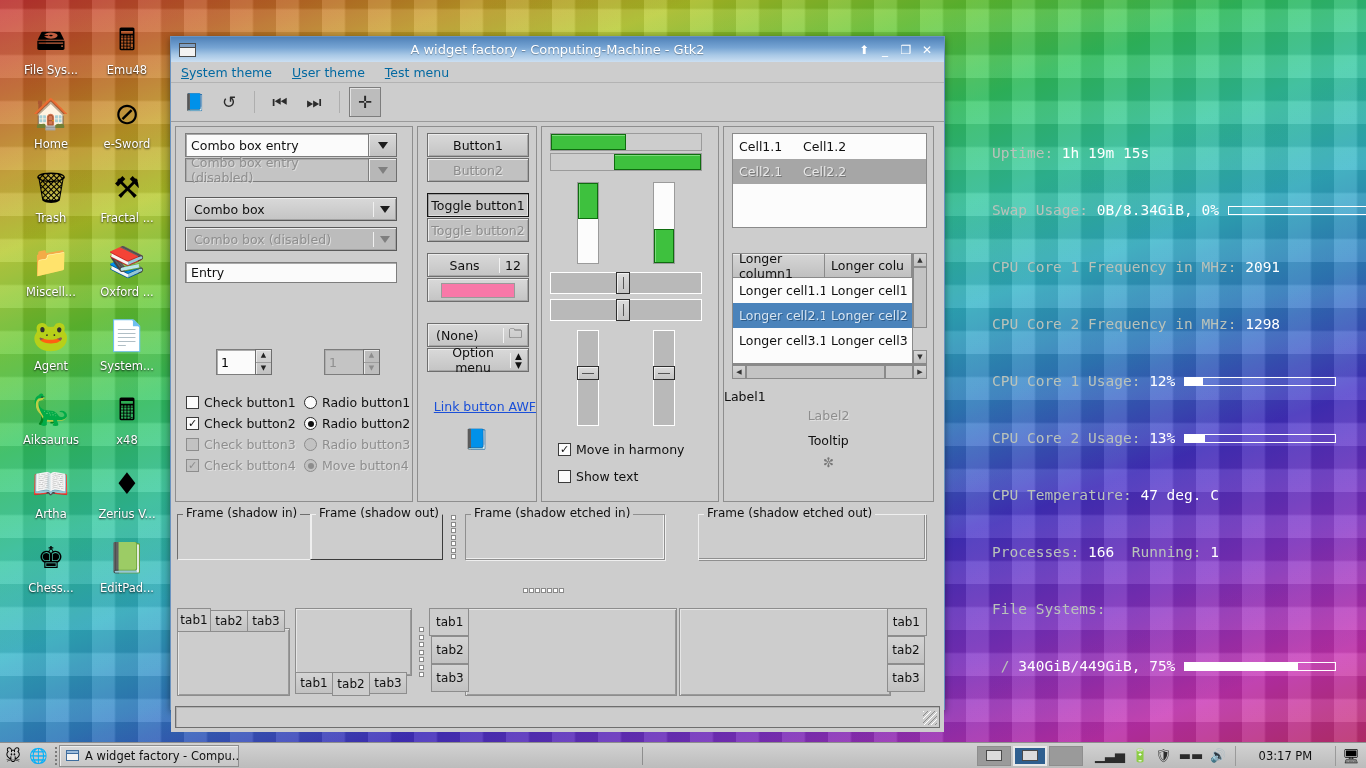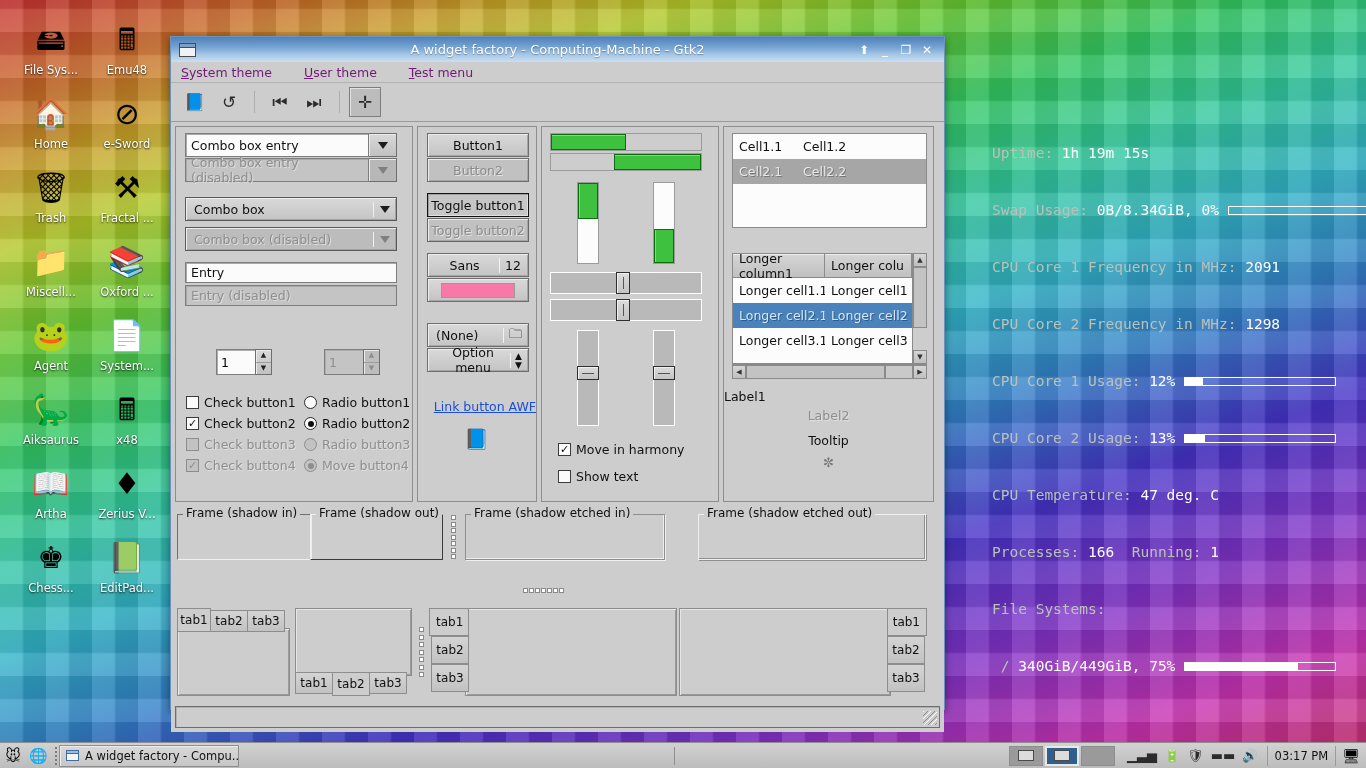--- a/index.html
+++ b/index.html
@@ -94,8 +94,8 @@
 
   #menubar {
     height: 21px; background: #cdcdcd; border-bottom: 1px solid #b3b3b3;
-    display: flex; align-items: center; padding-left: 8px; gap: 28px;
-    font-size: 12.5px; color: #701a75;
+    display: flex; align-items: center; padding-left: 8px; gap: 16px;
+    font-size: 12.5px; color: #0369a1;
   }
   #menubar .mi { padding: 1px 2px; cursor: default; }
   #menubar .mi u { text-decoration: underline; }

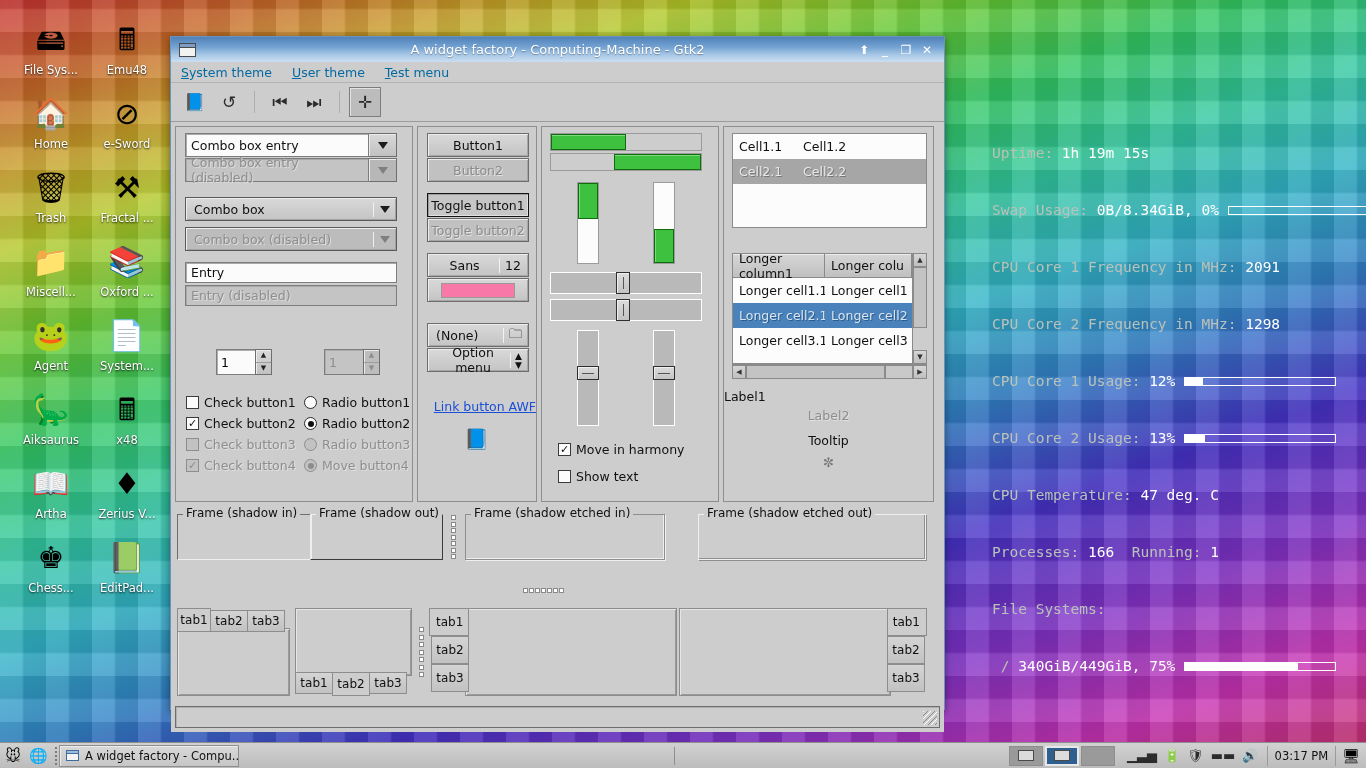--- a/index.html
+++ b/index.html
@@ -464,7 +464,6 @@
         </div>
 
         <div class="entry" style="position:absolute; left:9px; top:135px; width:212px; height:21px;">Entry</div>
-        <div class="entry disabled" style="position:absolute; left:9px; top:158px; width:212px; height:21px;">Entry (disabled)</div>
 
         <div class="spin" style="position:absolute; left:40px; top:222px;">
           <div class="sv">1</div>

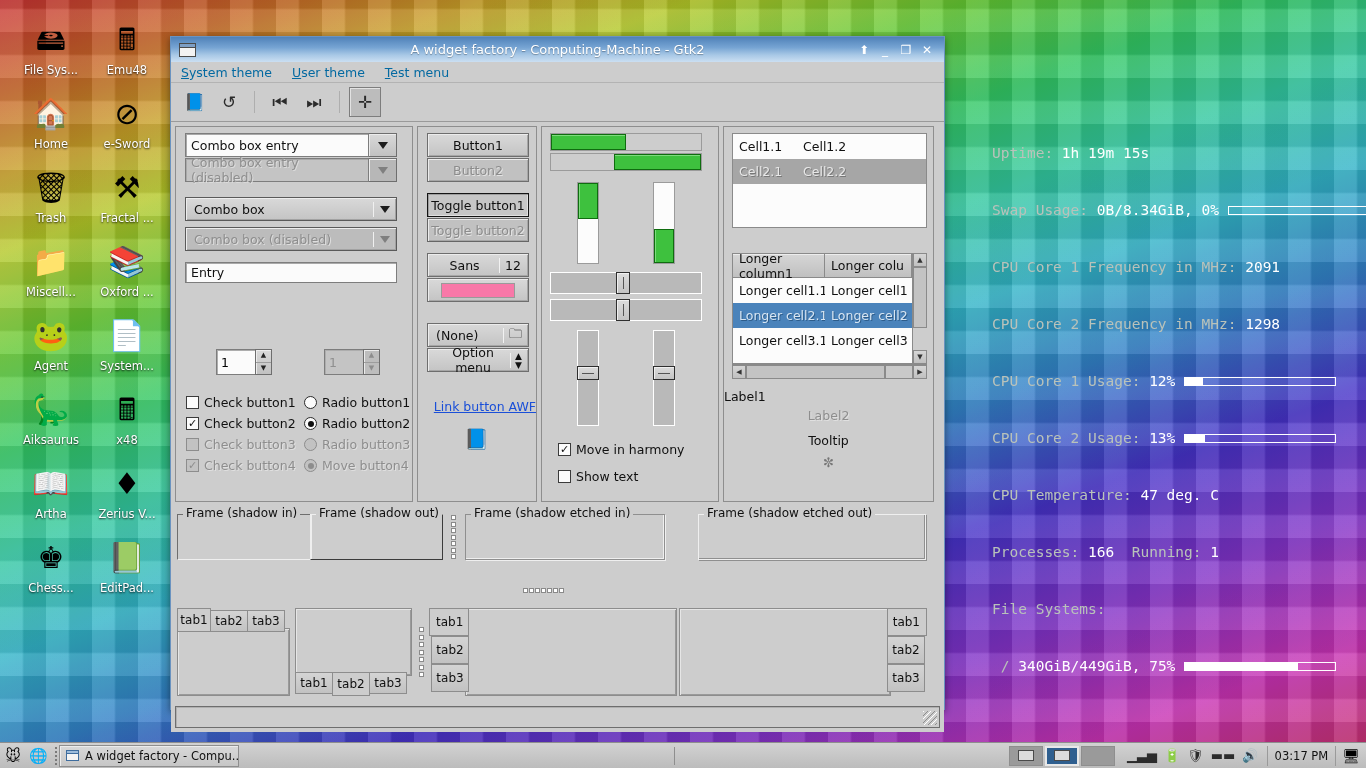--- a/index.html
+++ b/index.html
@@ -306,7 +306,7 @@
   .pg .mini { width: 16px; height: 11px; background: #dcdcdc; border: 1px solid #4a4a4a; }
   #tray { display: flex; align-items: center; gap: 7px; padding: 0 8px; }
   #tray .ic { font-size: 13px; color: #2c2c2c; display: flex; align-items: center; }
-  #clock { font-size: 11.5px; color: #101010; padding: 0 7px; border-left: 1px solid #9a9a9a; border-right: 1px solid #9a9a9a; height: 20px; display: flex; align-items: center; }
+  #clock { font-size: 11.5px; color: #101010; padding: 0 23px; border-left: 1px solid #9a9a9a; border-right: 1px solid #9a9a9a; height: 20px; display: flex; align-items: center; }
 </style>
 </head>
 <body>

